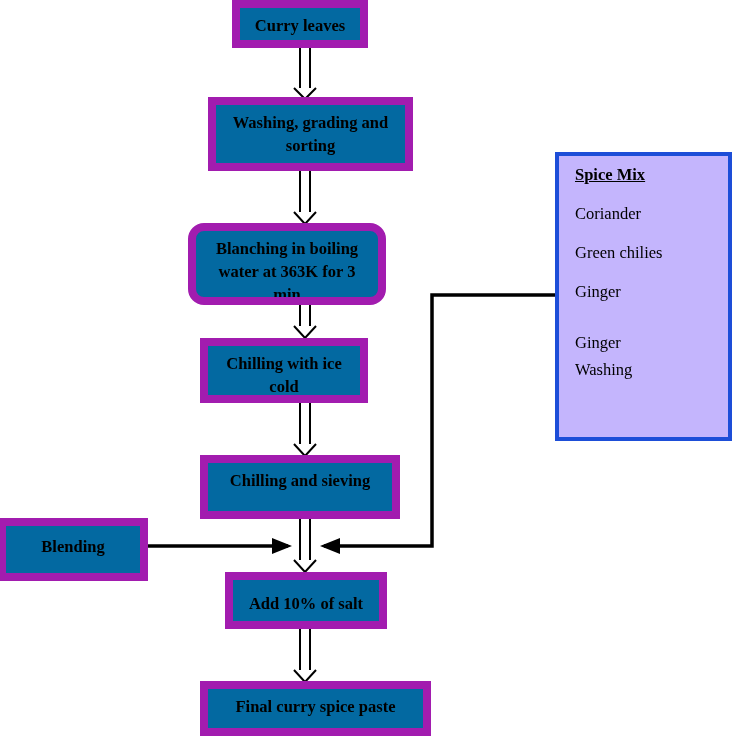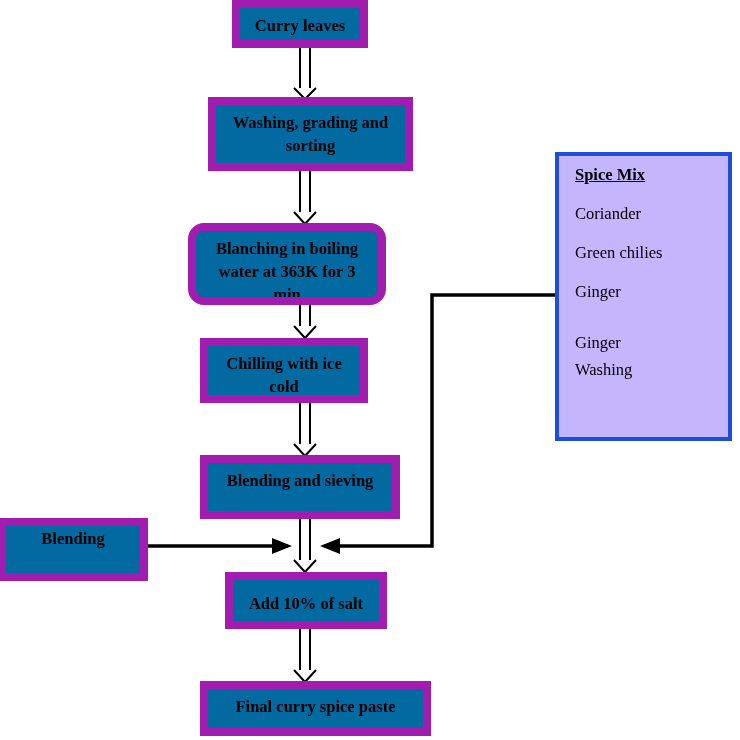--- a/index.html
+++ b/index.html
@@ -139,7 +139,7 @@
   </div>
 
   <div class="node-box" style="left:200px; top:455px; width:200px; height:64px;">
-    <span class="node-label">Blending and sieving</span>
+    <span class="node-label">Chilling and sieving</span>
   </div>
 
   <div class="node-box" style="left:-2px; top:518px; width:150px; height:63px;">

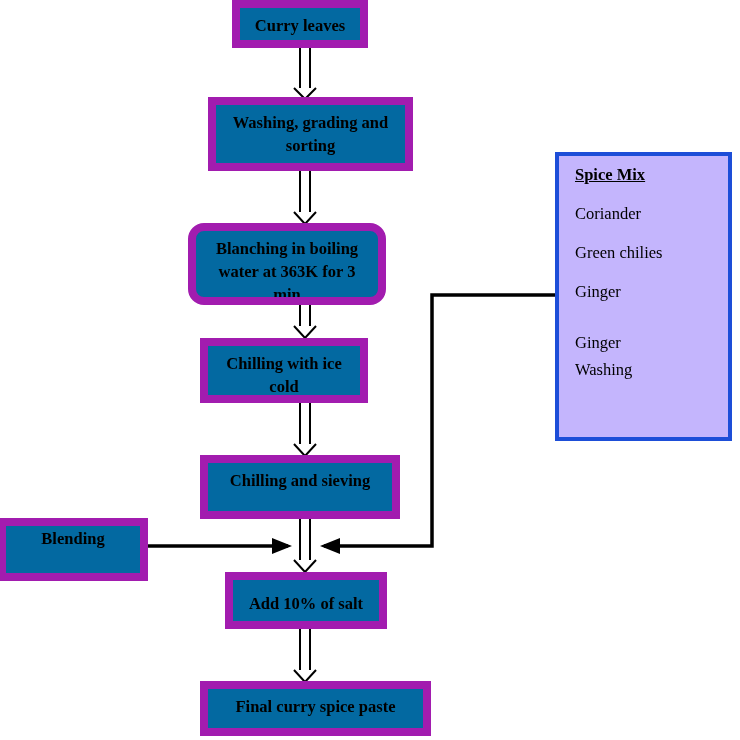--- a/index.html
+++ b/index.html
@@ -143,7 +143,7 @@
   </div>
 
   <div class="node-box" style="left:-2px; top:518px; width:150px; height:63px;">
-    <span class="node-label" style="padding-top:2px;">Blending</span>
+    <span class="node-label" style="padding-top:10px;">Blending</span>
   </div>
 
   <div class="node-box" style="left:225px; top:572px; width:162px; height:57px;align-items:center;">

